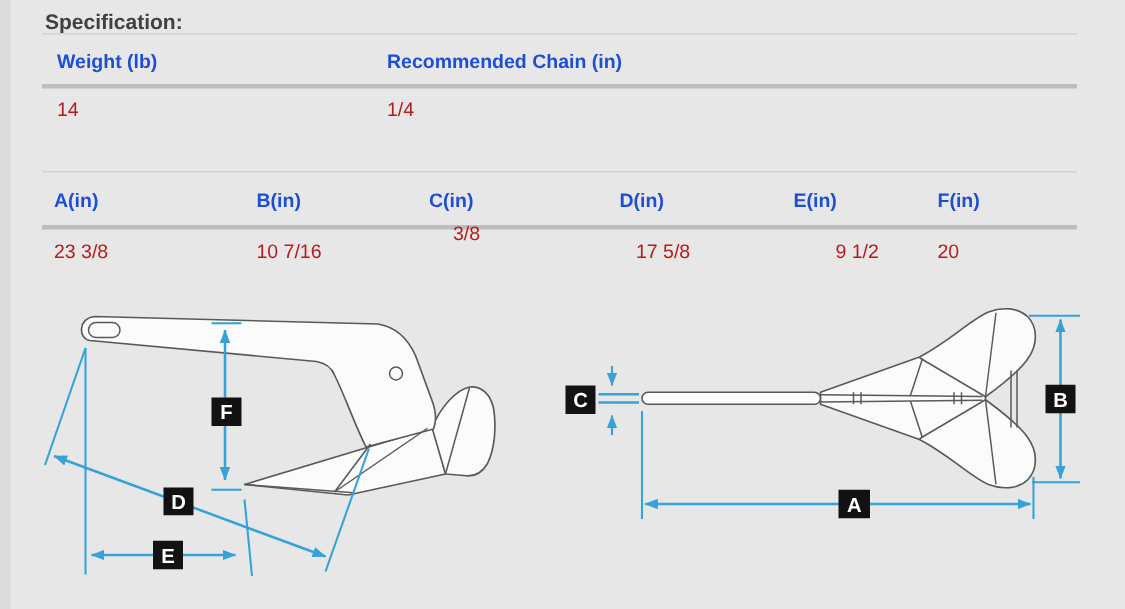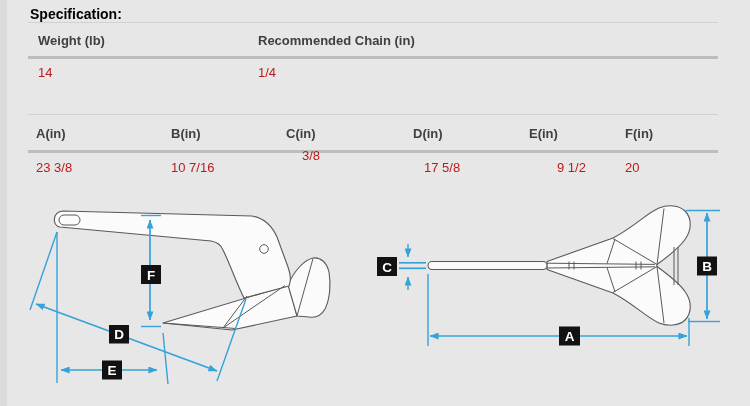--- a/index.html
+++ b/index.html
@@ -11,7 +11,7 @@
   }
   .left-edge{position:absolute;left:0;top:0;width:7px;height:406px;background:#dcdbdb;}
   .section-title{
-    position:absolute;left:30px;top:6px;font-size:14px;font-weight:bold;color:#000000;
+    position:absolute;left:30px;top:6px;font-size:14px;font-weight:bold;color:#404040;
     white-space:nowrap;
   }
   .hr{position:absolute;left:28px;width:690px;background:#d2d1d1;height:1px;}

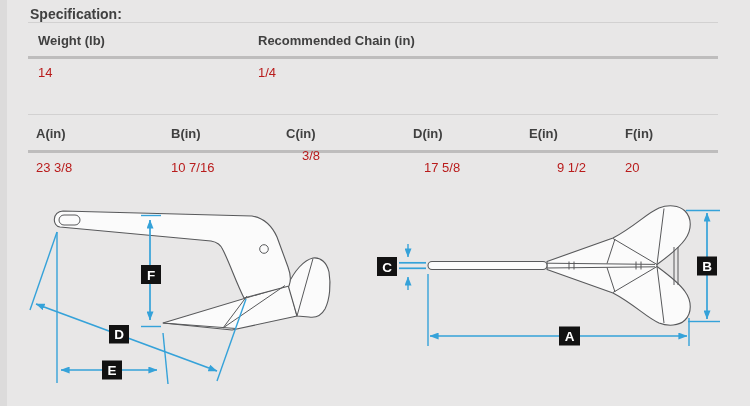--- a/index.html
+++ b/index.html
@@ -17,7 +17,7 @@
   .hr{position:absolute;left:28px;width:690px;background:#d2d1d1;height:1px;}
   .hr.thick{height:3px;background:#bebdbd;}
   .cell{position:absolute;font-size:13px;color:#b91c1c;white-space:nowrap;}
-  .cell.hdr{font-weight:bold;color:#404040;}
+  .cell.hdr{font-weight:bold;color:#1d4ed8;}
   svg.diagram-layer{position:absolute;left:0;top:0;}
   .ol{stroke:#58595b;stroke-width:1.1;fill:#fbfbfb;stroke-linejoin:round;}
   .fold{stroke:#58595b;stroke-width:1;fill:none;stroke-linejoin:round;}

